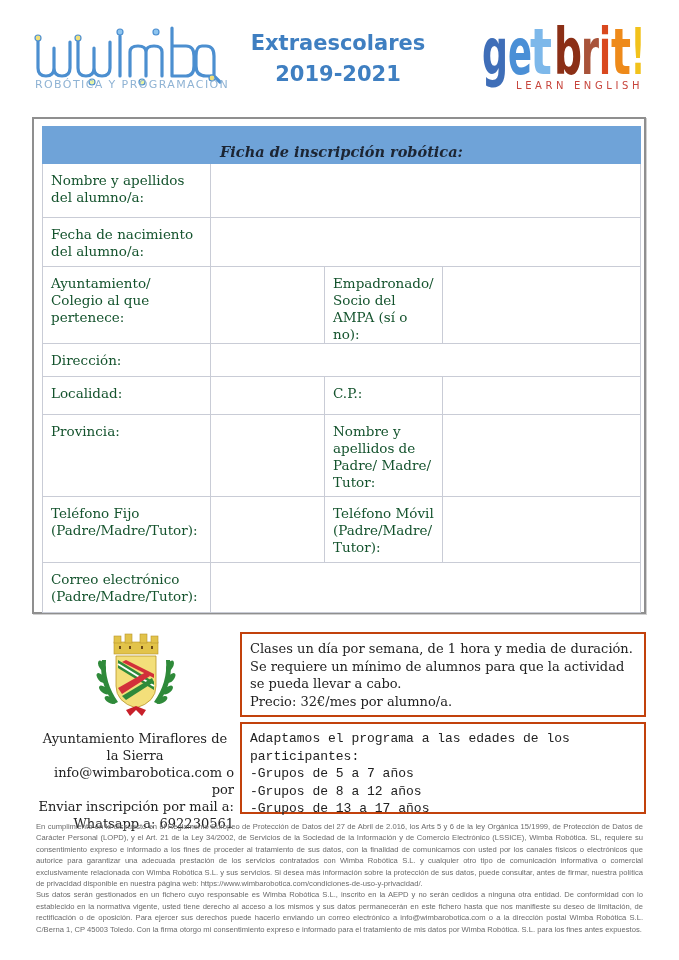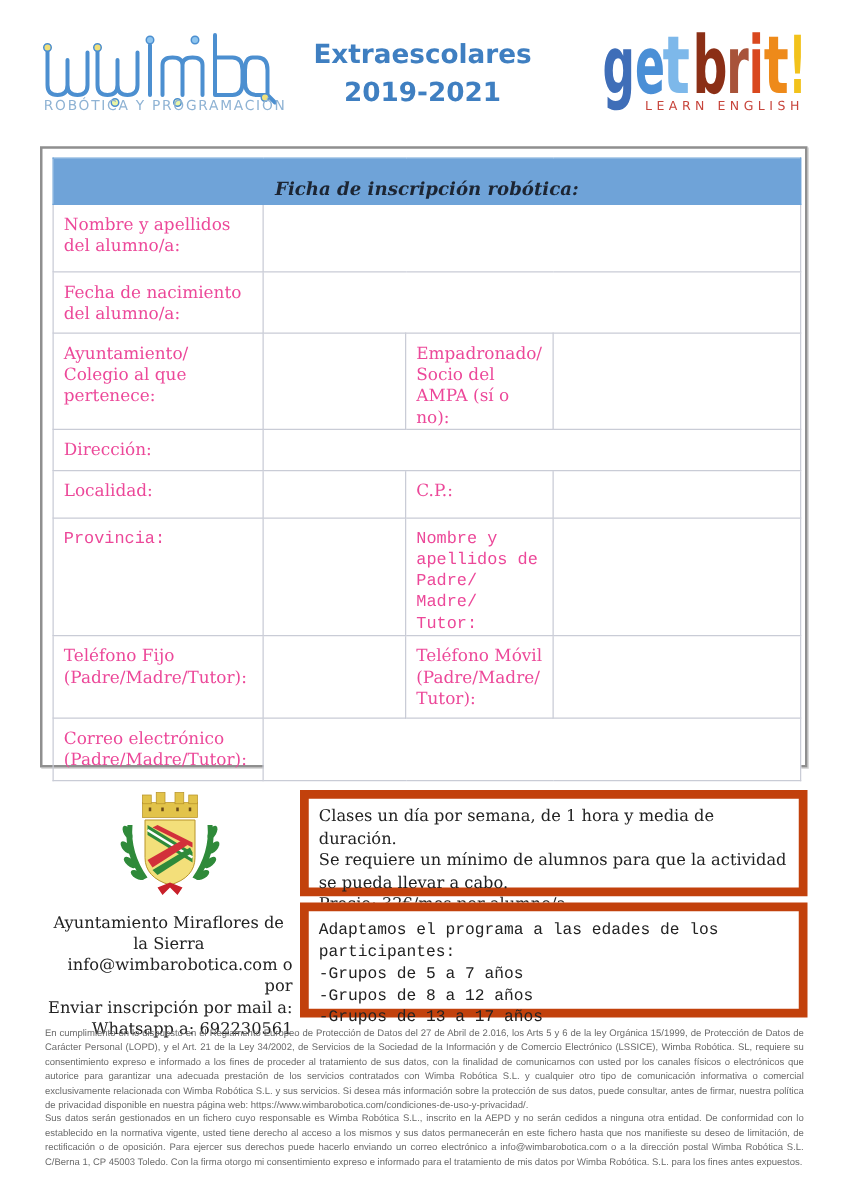--- a/index.html
+++ b/index.html
@@ -17,7 +17,7 @@
   
   .form-outer { position: absolute; left: 32px; top: 117px; width: 614px; height: 497px; border: 2px solid #8f8f8f; box-shadow: 1px 1px 0 #d0d0d0; background: #fff; }
   .form-table { position: absolute; left: 8px; top: 7px; width: 598px; border-collapse: collapse; table-layout: fixed; font-size: 13.5px; line-height: 17px; }
-  .form-table td { border: 1px solid #c9ccd6; vertical-align: top; padding: 8px 8px 0 8px; color: #ec4899; }
+  .form-table td { border: 1px solid #c9ccd6; vertical-align: top; padding: 8px 8px 0 8px; color: #14532d; }
   .form-table .head { background: #6fa3d8; text-align: center; font-style: italic; font-weight: bold; font-size: 14.5px; height: 37px; padding: 16px 0 0 0; color: #1c2533; border-color: #6fa3d8; }
   .r1 { height: 54px; } .r2 { height: 49px; } .r3 { height: 70px; } .r4 { height: 33px; }
   .r5 { height: 38px; } .r6 { height: 82px; font-family: Liberation Mono, monospace; } .r7 { height: 66px; } .r8 { height: 50px; }

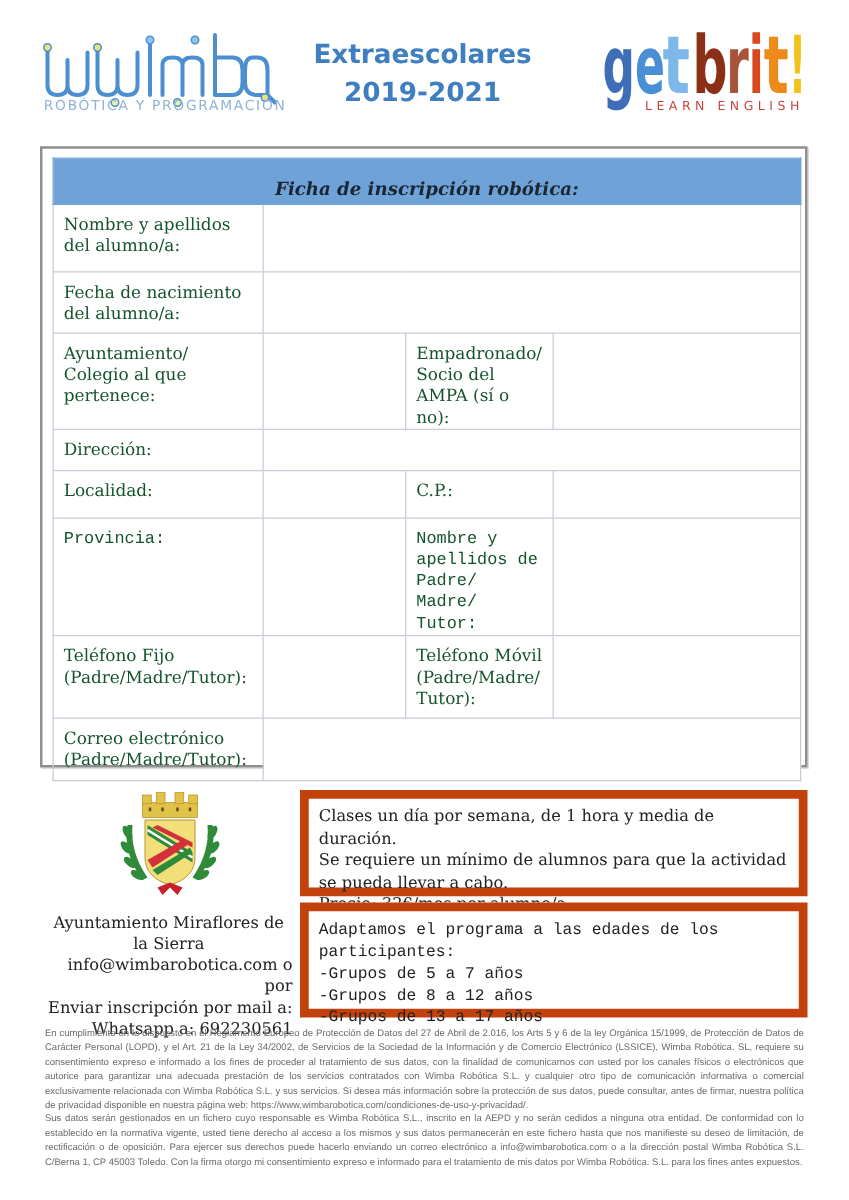--- a/index.html
+++ b/index.html
@@ -20,7 +20,7 @@
   .form-table td { border: 1px solid #c9ccd6; vertical-align: top; padding: 8px 8px 0 8px; color: #14532d; }
   .form-table .head { background: #6fa3d8; text-align: center; font-style: italic; font-weight: bold; font-size: 14.5px; height: 37px; padding: 16px 0 0 0; color: #1c2533; border-color: #6fa3d8; }
   .r1 { height: 54px; } .r2 { height: 49px; } .r3 { height: 70px; } .r4 { height: 33px; }
-  .r5 { height: 38px; } .r6 { height: 82px; font-family: Liberation Mono, monospace; } .r7 { height: 66px; } .r8 { height: 50px; }
+  .r5 { height: 38px; } .r6 { height: 82px; } .r7 { height: 66px; } .r8 { height: 50px; }
   .input-cell { background: #fff; }
 
   

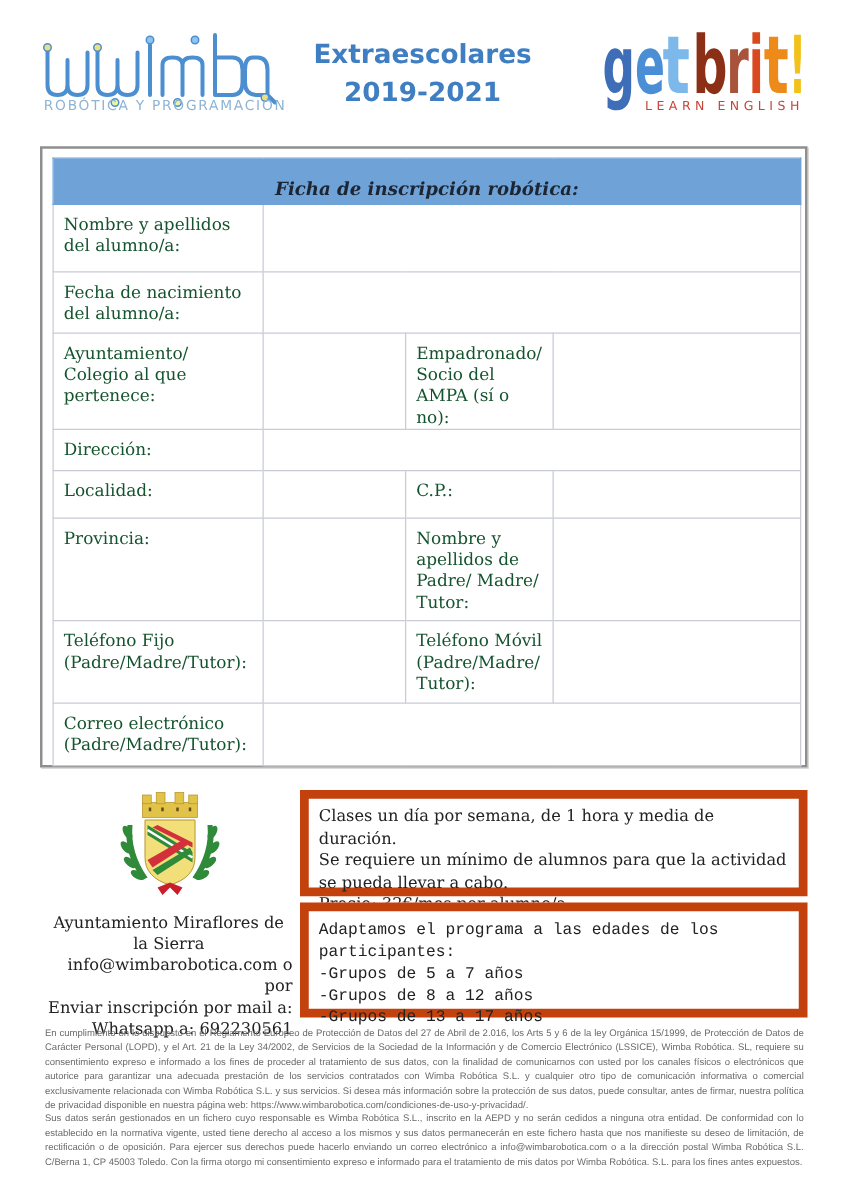--- a/index.html
+++ b/index.html
@@ -29,7 +29,7 @@
   .ayto .name { display: block; text-align: center; font-weight: normal; }
 
   
-  .box { position: absolute; border: 7px solid #c2410c; background: #fff; font-size: 13px; line-height: 17.5px; padding: 6px 8px; color: #222; }
+  .box { position: absolute; border: 2px solid #c2410c; background: #fff; font-size: 13px; line-height: 17.5px; padding: 6px 8px; color: #222; }
   .box1 { left: 240px; top: 632px; width: 406px; height: 85px; }
   .box2 { left: 240px; top: 722px; width: 406px; height: 92px; font-family: Liberation Mono, monospace; }
 

